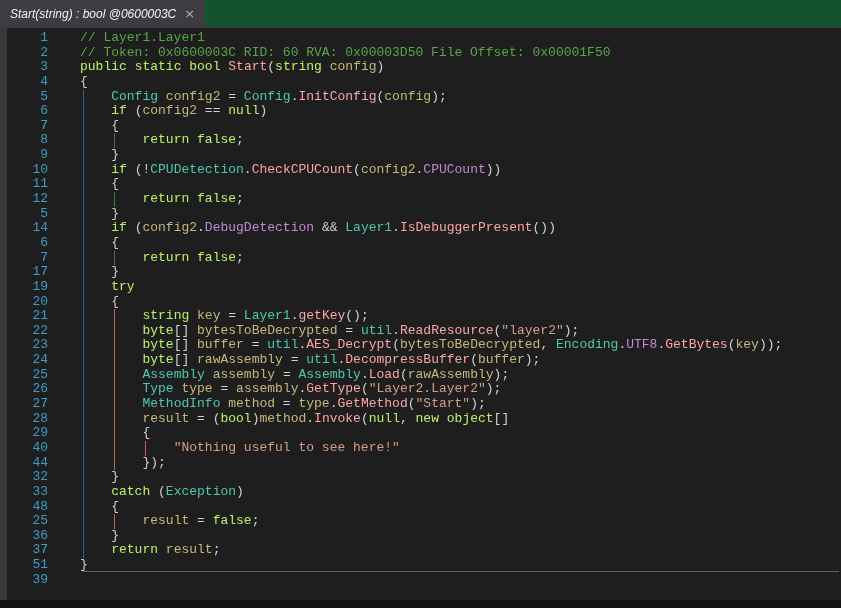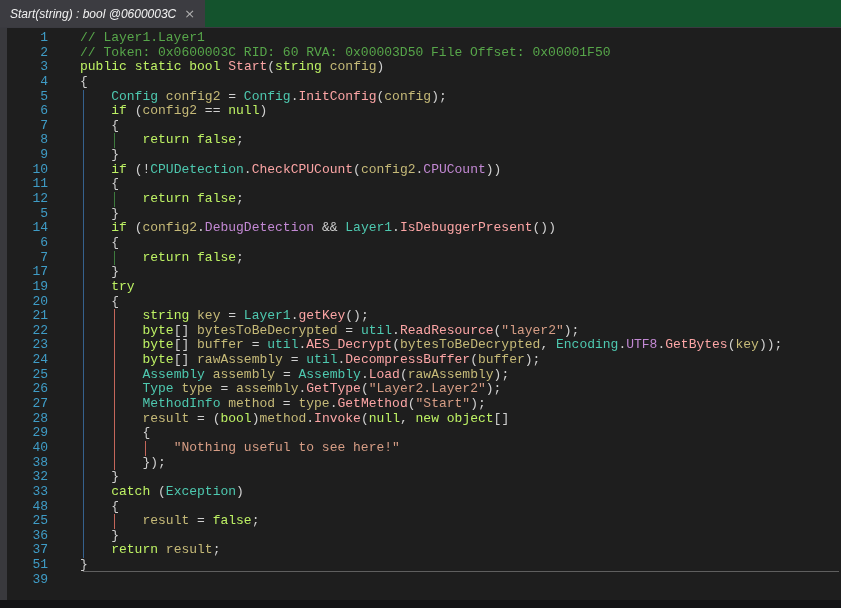--- a/index.html
+++ b/index.html
@@ -107,7 +107,7 @@
       <div class="line"><span class="ln">28</span><i class="g g-b" style="left: 83px;"></i><i class="g g-r" style="left: 114.2px;"></i><span class="txt"><span class="tk-ws">        </span><span class="tk-lo">result</span><span class="tk-pu"> = (</span><span class="tk-kw">bool</span><span class="tk-pu">)</span><span class="tk-lo">method</span><span class="tk-pu">.</span><span class="tk-me">Invoke</span><span class="tk-pu">(</span><span class="tk-kw">null</span><span class="tk-pu">, </span><span class="tk-kw">new</span><span class="tk-pu"> </span><span class="tk-kw">object</span><span class="tk-pu">[]</span></span></div>
       <div class="line"><span class="ln">29</span><i class="g g-b" style="left: 83px;"></i><i class="g g-r" style="left: 114.2px;"></i><span class="txt"><span class="tk-ws">        </span><span class="tk-pu">{</span></span></div>
       <div class="line"><span class="ln">40</span><i class="g g-b" style="left: 83px;"></i><i class="g g-r" style="left: 114.2px;"></i><i class="g g-r" style="left: 145.4px;"></i><span class="txt"><span class="tk-ws">            </span><span class="tk-st">"Nothing useful to see here!"</span></span></div>
-      <div class="line"><span class="ln">38</span><i class="g g-b" style="left: 83px;"></i><i class="g g-r" style="left: 114.2px;"></i><span class="txt"><span class="tk-ws">        </span><span class="tk-pu">});</span></span></div>
+      <div class="line"><span class="ln">44</span><i class="g g-b" style="left: 83px;"></i><i class="g g-r" style="left: 114.2px;"></i><span class="txt"><span class="tk-ws">        </span><span class="tk-pu">});</span></span></div>
       <div class="line"><span class="ln">32</span><i class="g g-b" style="left: 83px;"></i><span class="txt"><span class="tk-ws">    </span><span class="tk-pu">}</span></span></div>
       <div class="line"><span class="ln">33</span><i class="g g-b" style="left: 83px;"></i><span class="txt"><span class="tk-ws">    </span><span class="tk-kw">catch</span><span class="tk-pu"> (</span><span class="tk-ty">Exception</span><span class="tk-pu">)</span></span></div>
       <div class="line"><span class="ln">48</span><i class="g g-b" style="left: 83px;"></i><span class="txt"><span class="tk-ws">    </span><span class="tk-pu">{</span></span></div>

